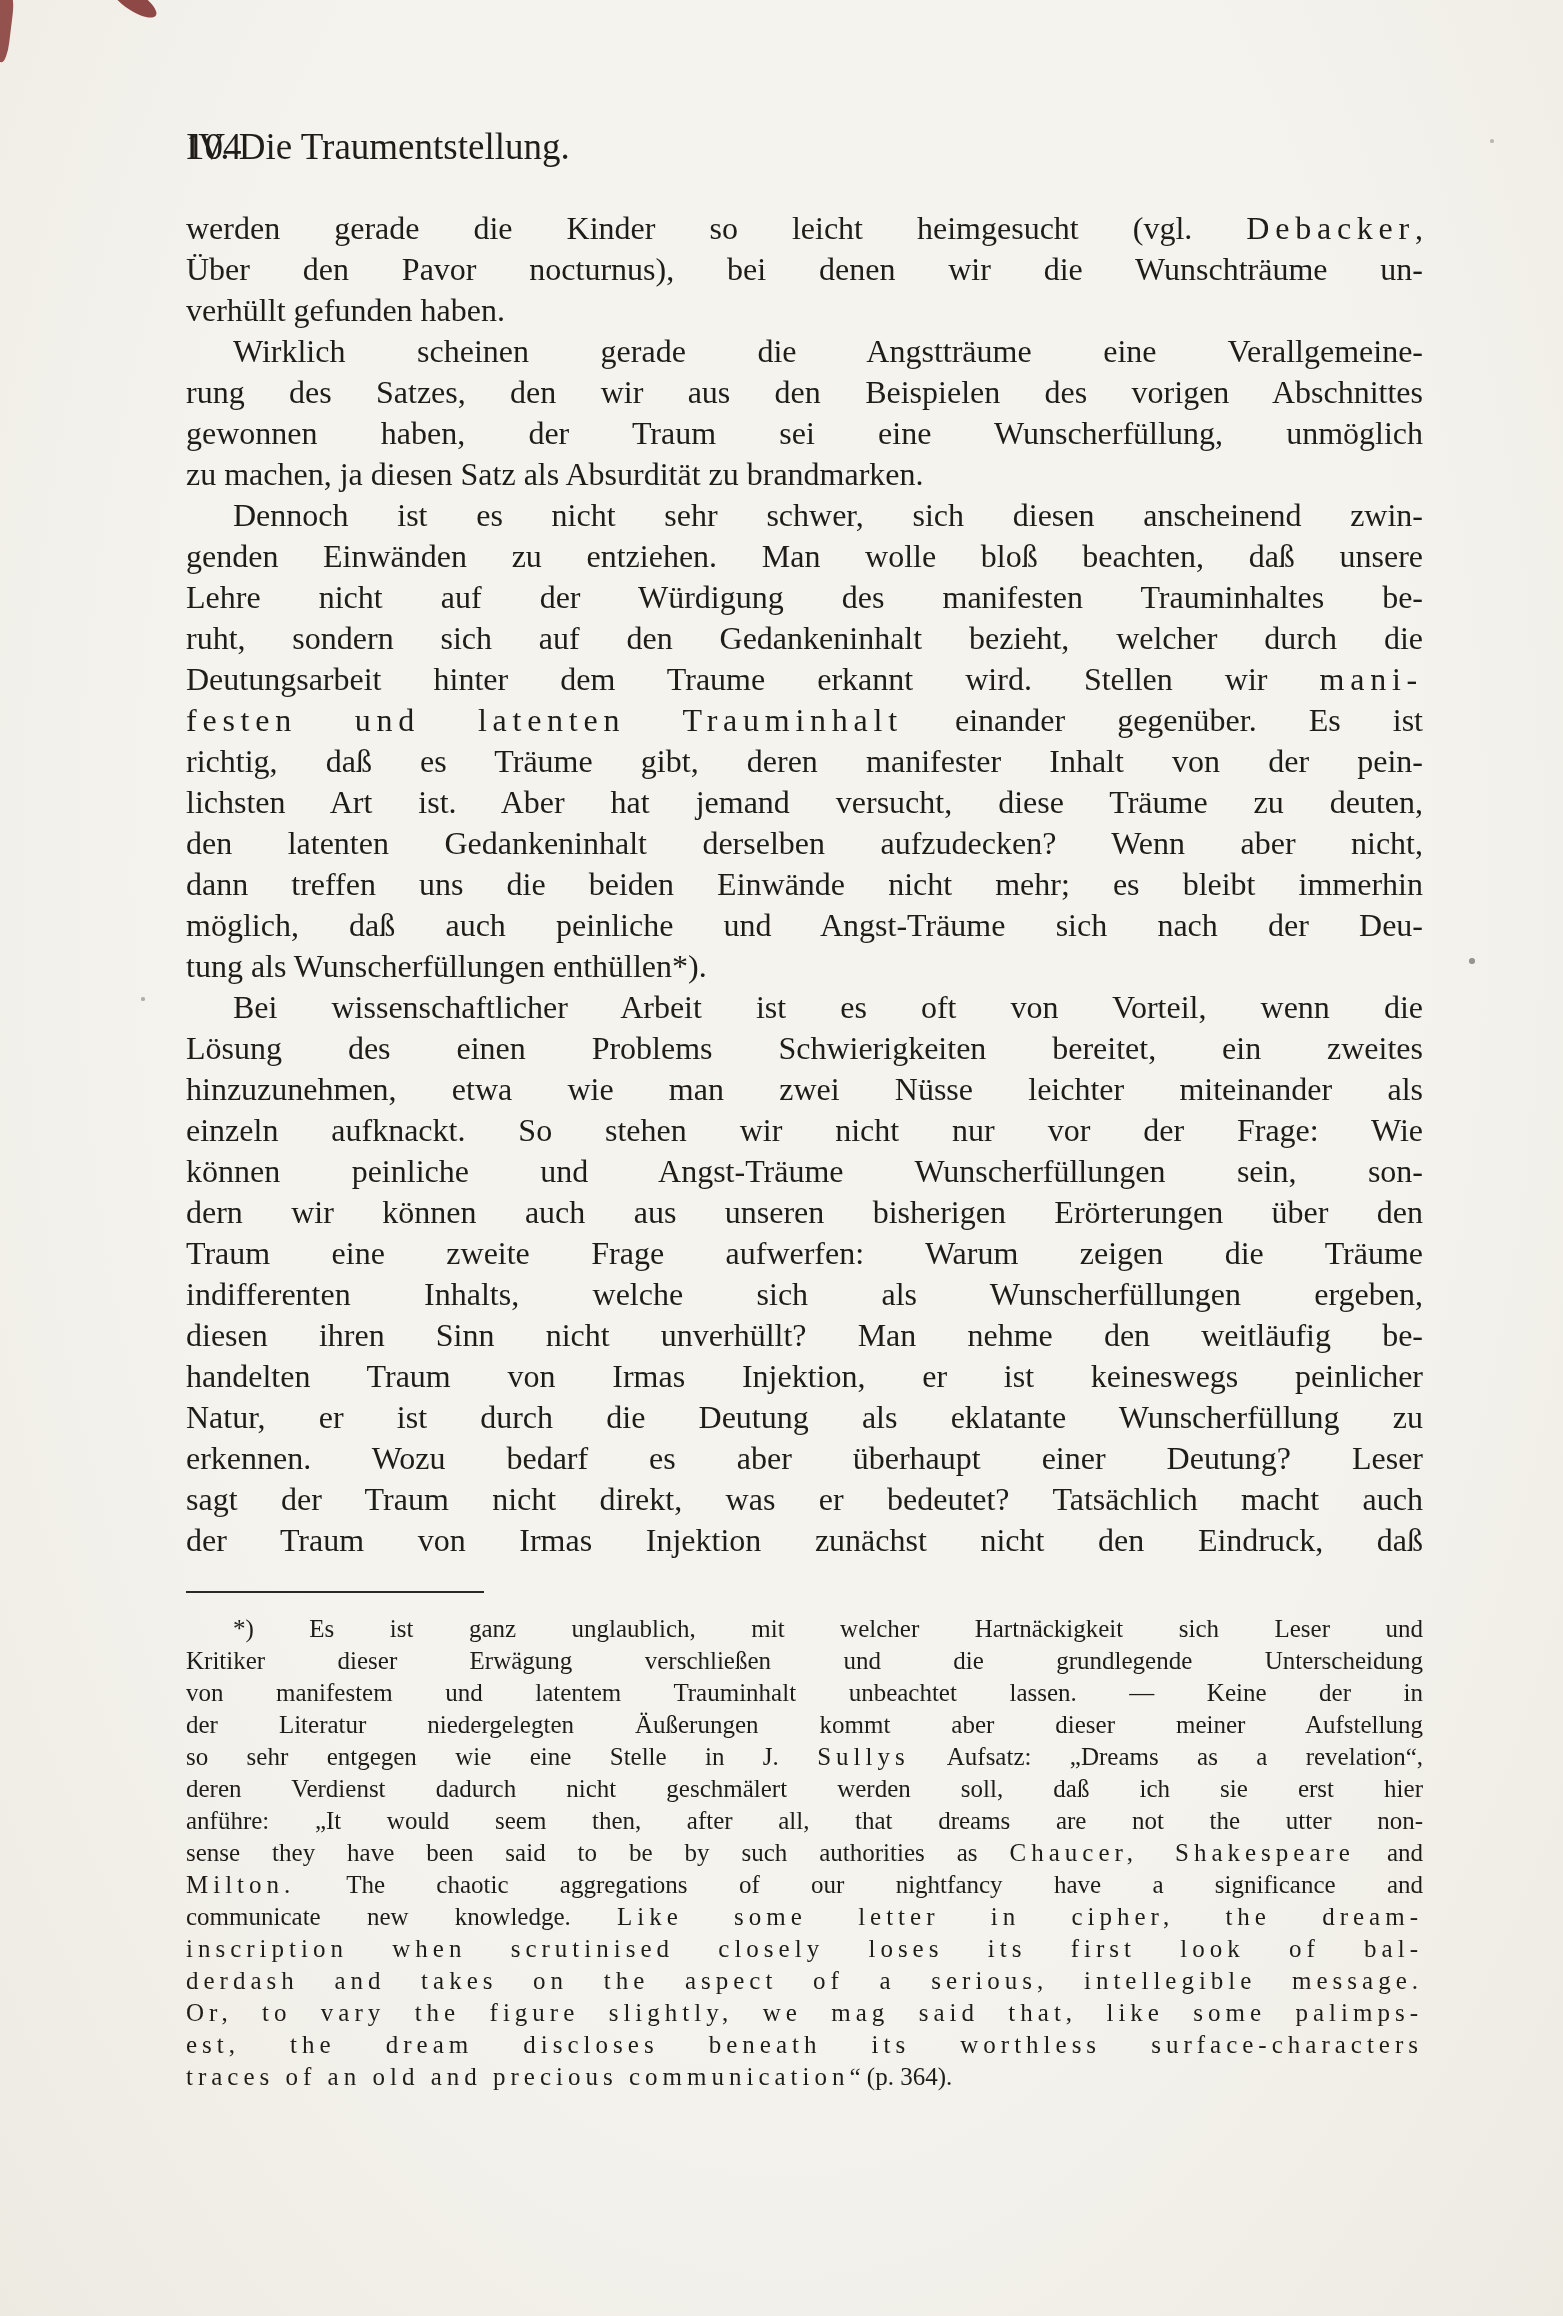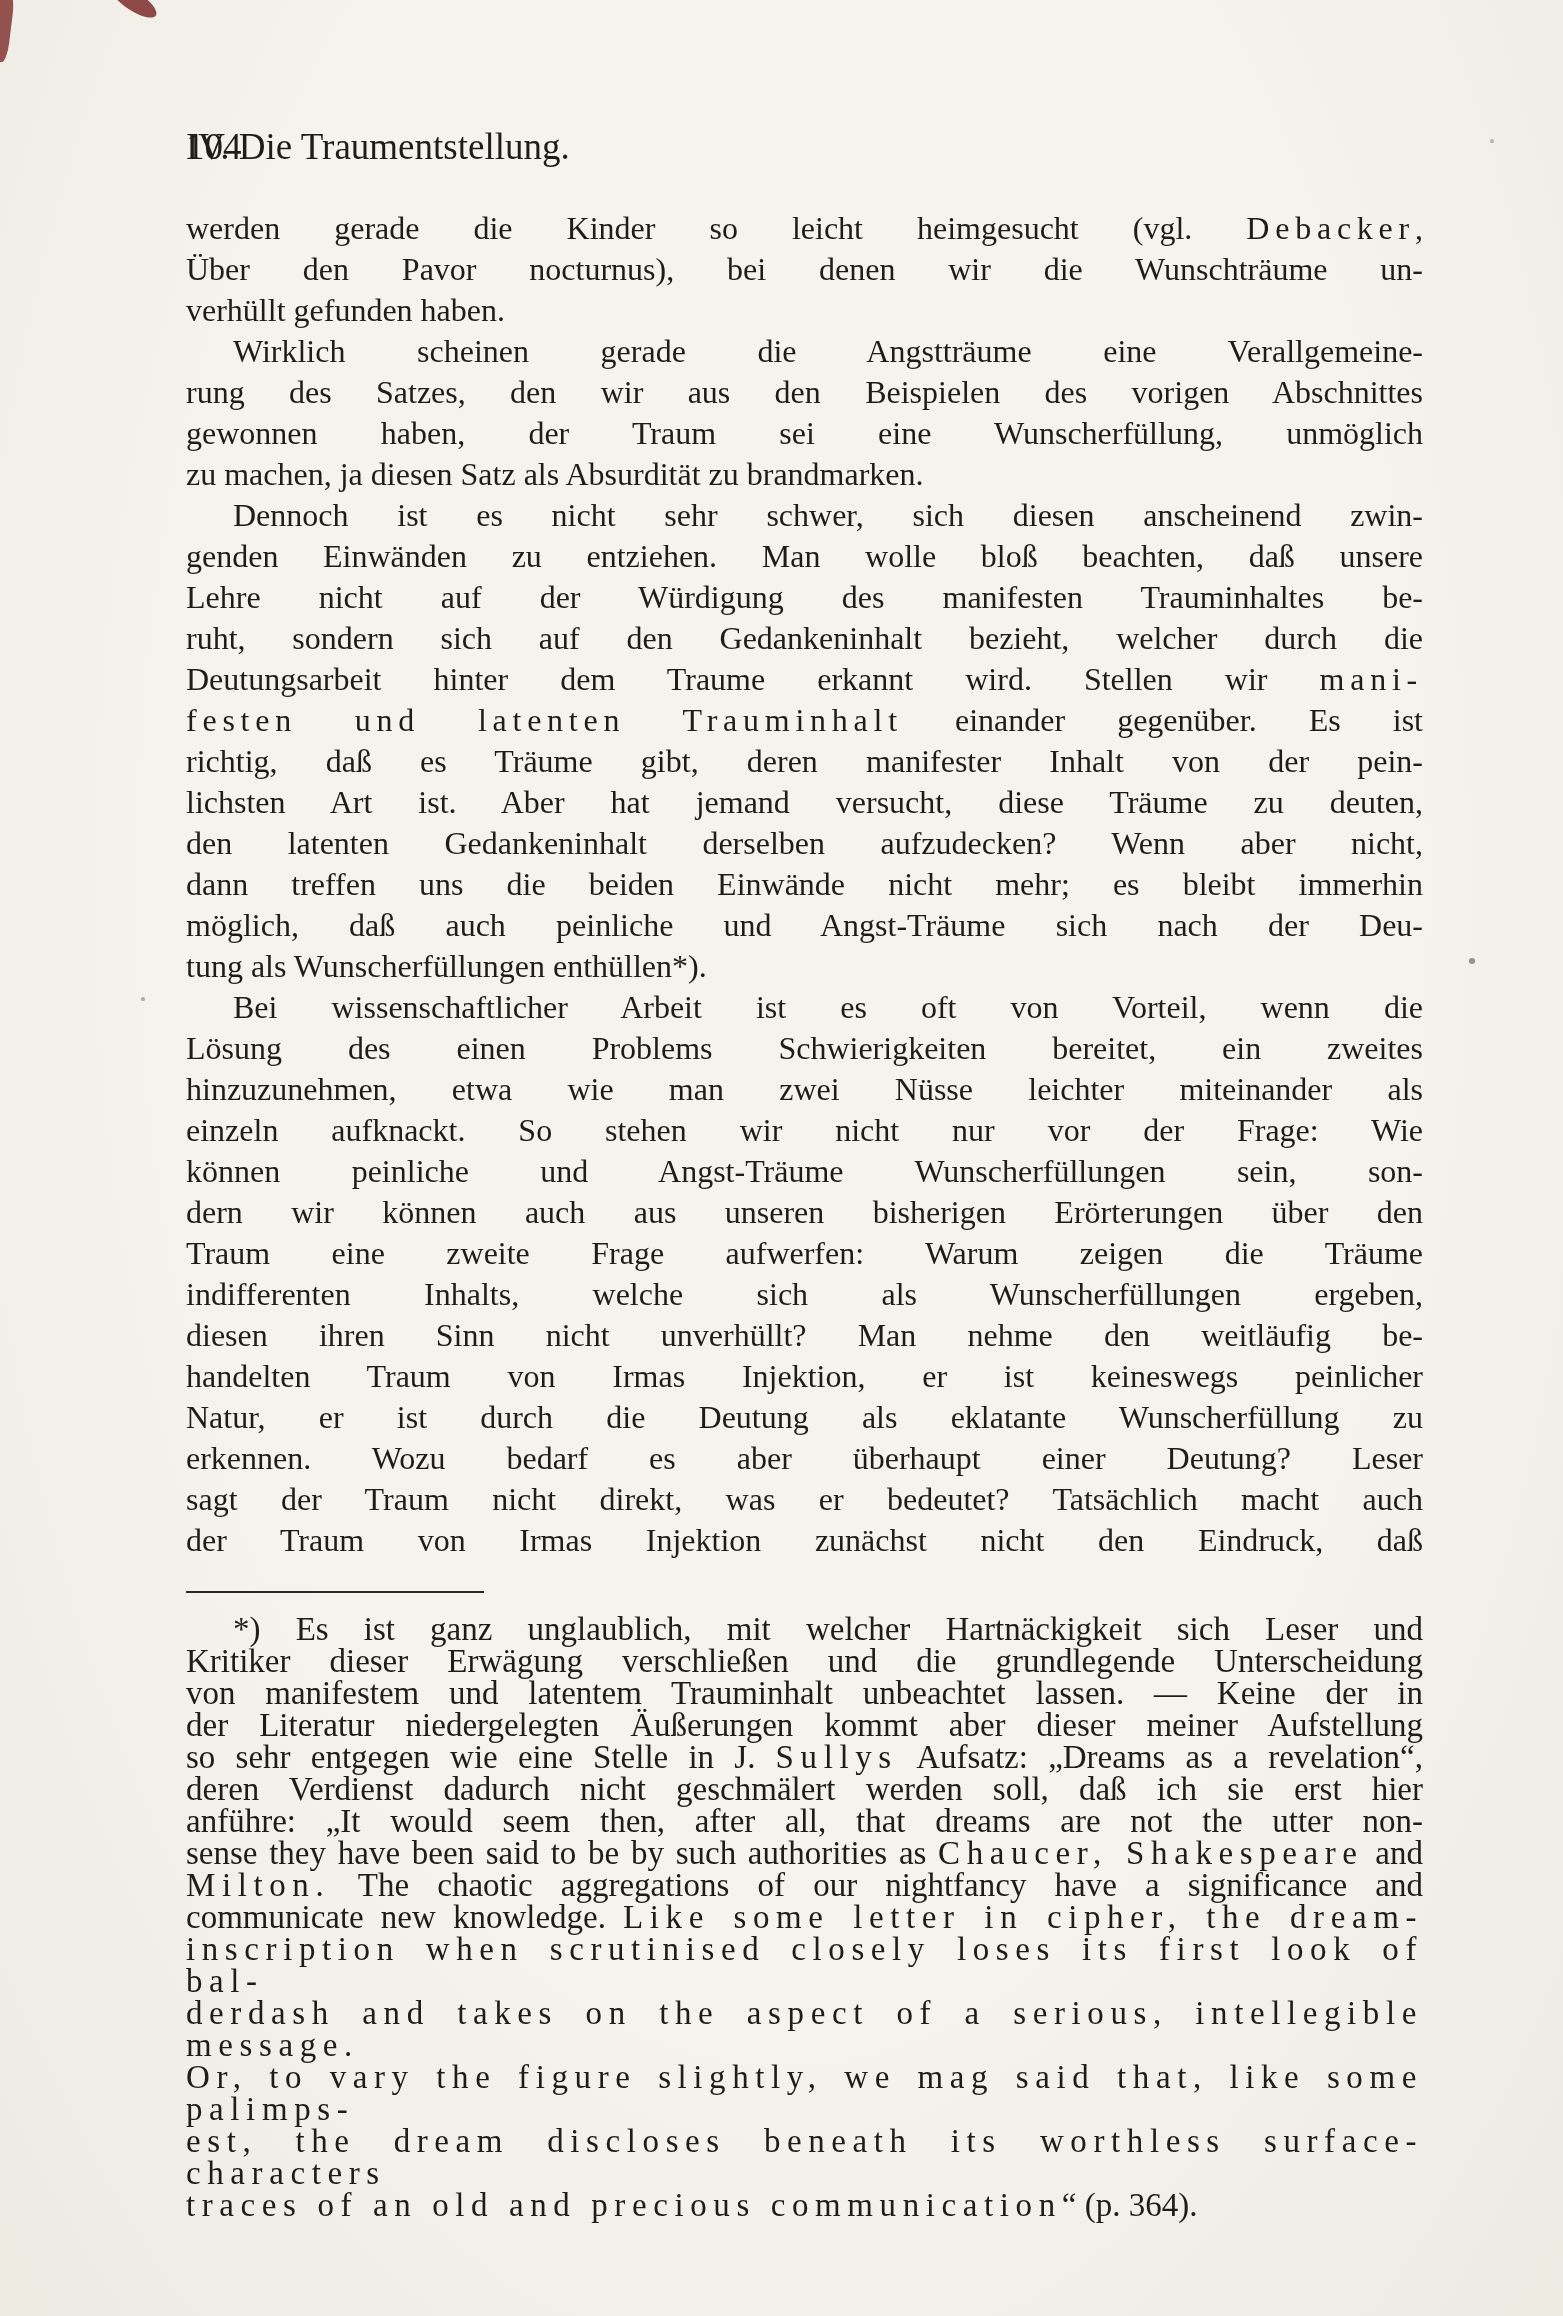--- a/index.html
+++ b/index.html
@@ -24,7 +24,7 @@
   .running{position:absolute;left:0;right:0;text-align:left;}
   
   .bodytext{position:absolute;top:208px;left:186px;width:1237px;font-size:32px;line-height:41px;}
-  .footnote{position:absolute;top:1613px;left:186px;width:1237px;font-size:33px;line-height:32px;}
+  .footnote{position:absolute;top:1613px;left:186px;width:1237px;font-size:25px;line-height:32px;}
   .paragraph{margin:0;}
   .line{
     text-align:justify;

